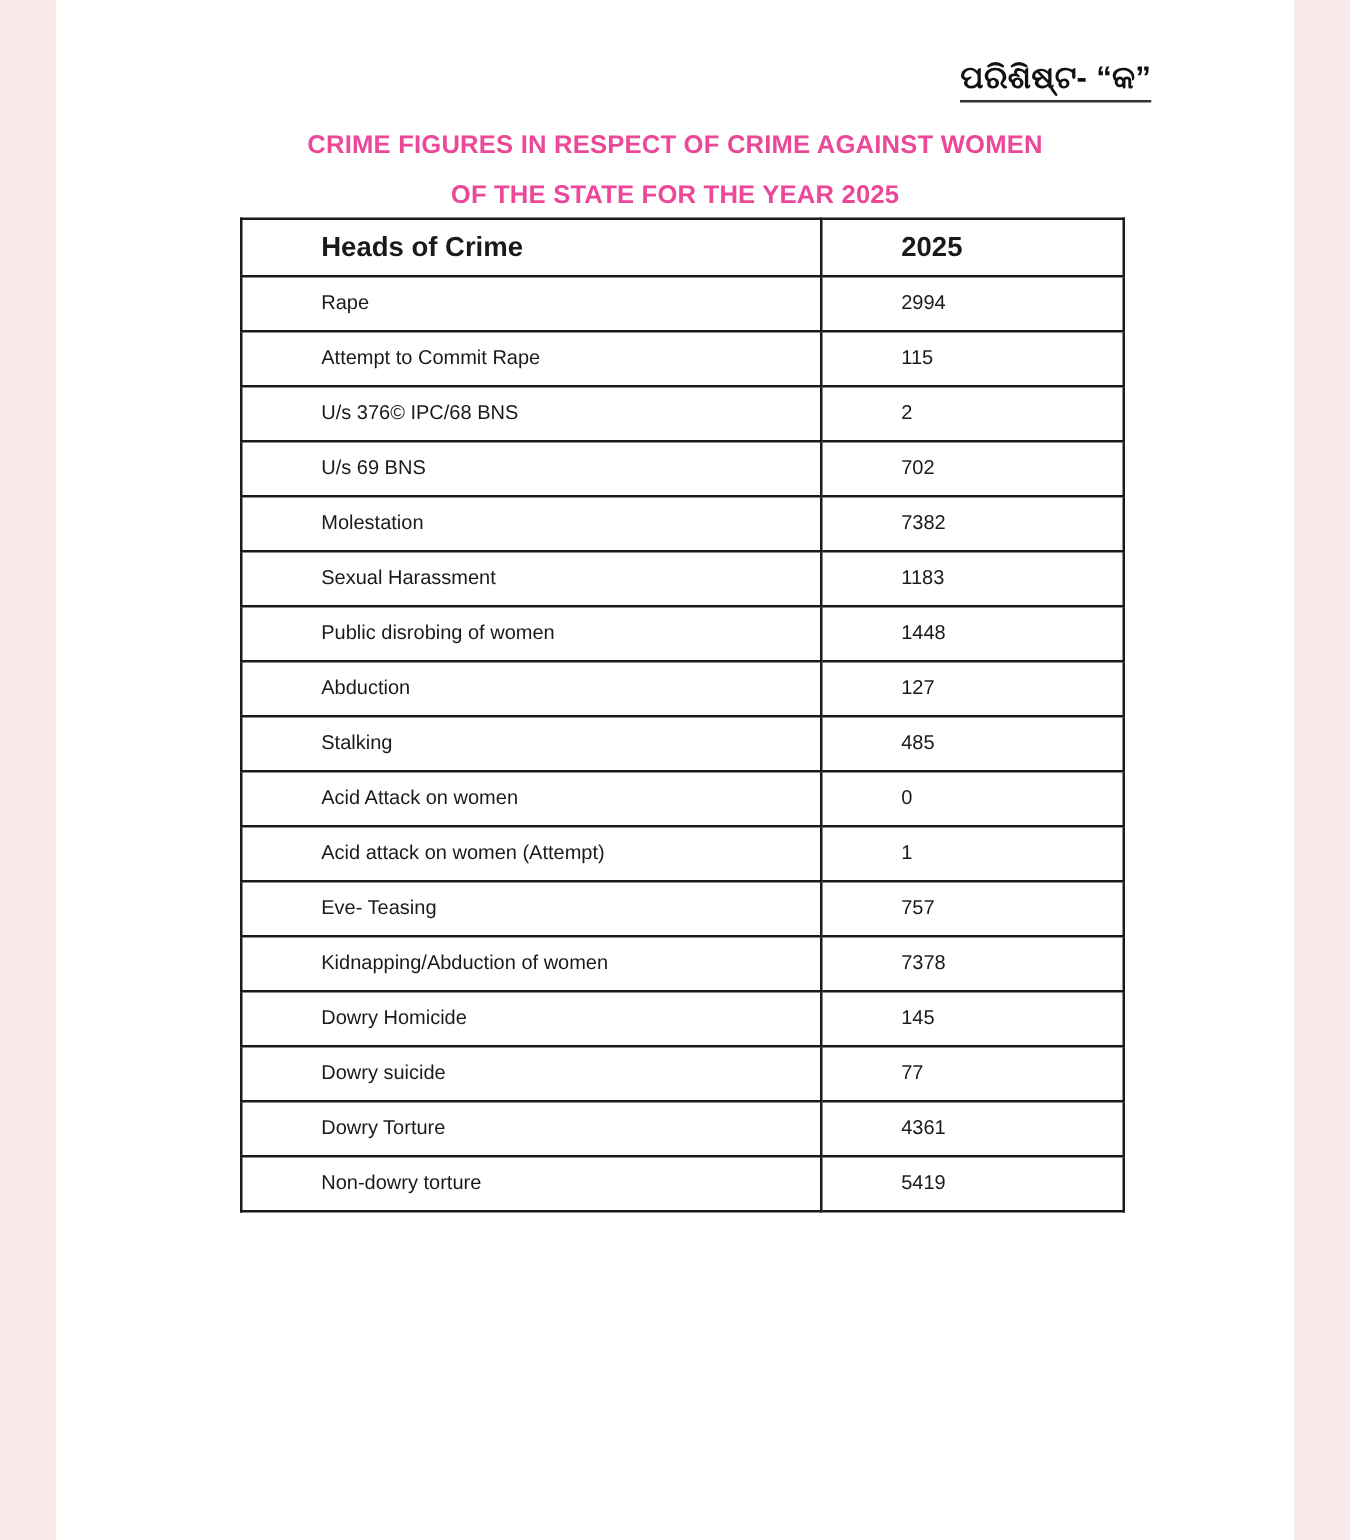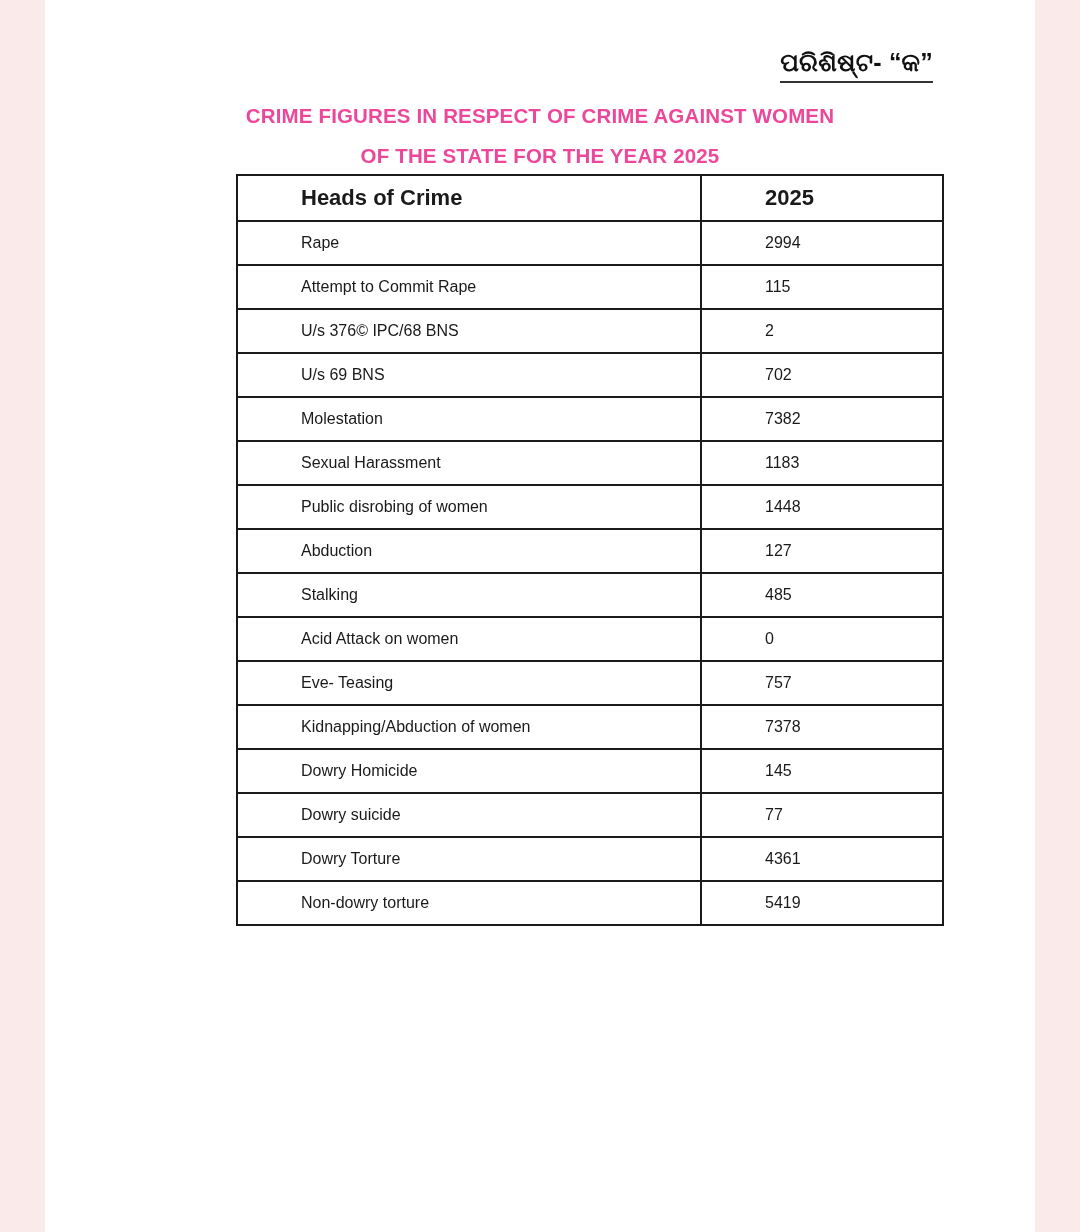--- a/index.html
+++ b/index.html
@@ -38,7 +38,7 @@
   
   .appendix-line {
     position: absolute;
-    right: 102px;
+    right: 114px;
     top: 48px;
     text-align: right;
   }

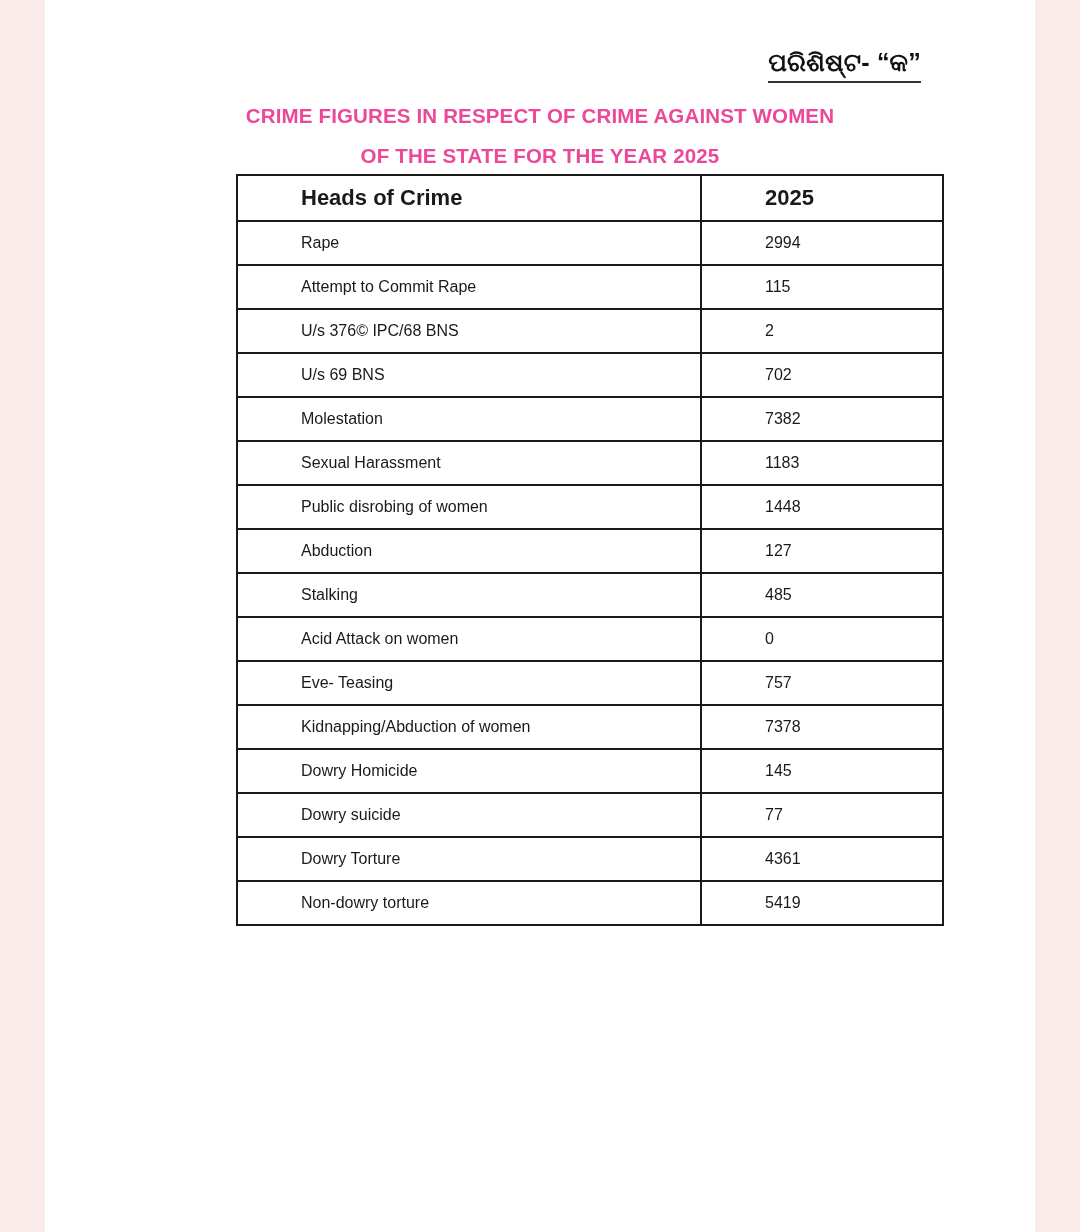--- a/index.html
+++ b/index.html
@@ -83,7 +83,6 @@
     border-collapse: collapse;
     table-layout: fixed;
     background: #ffffff;
-    margin-left: 44px;
   }
   table.crime-table col.col-head { width: 464px; }
   table.crime-table col.col-val  { width: 242px; }

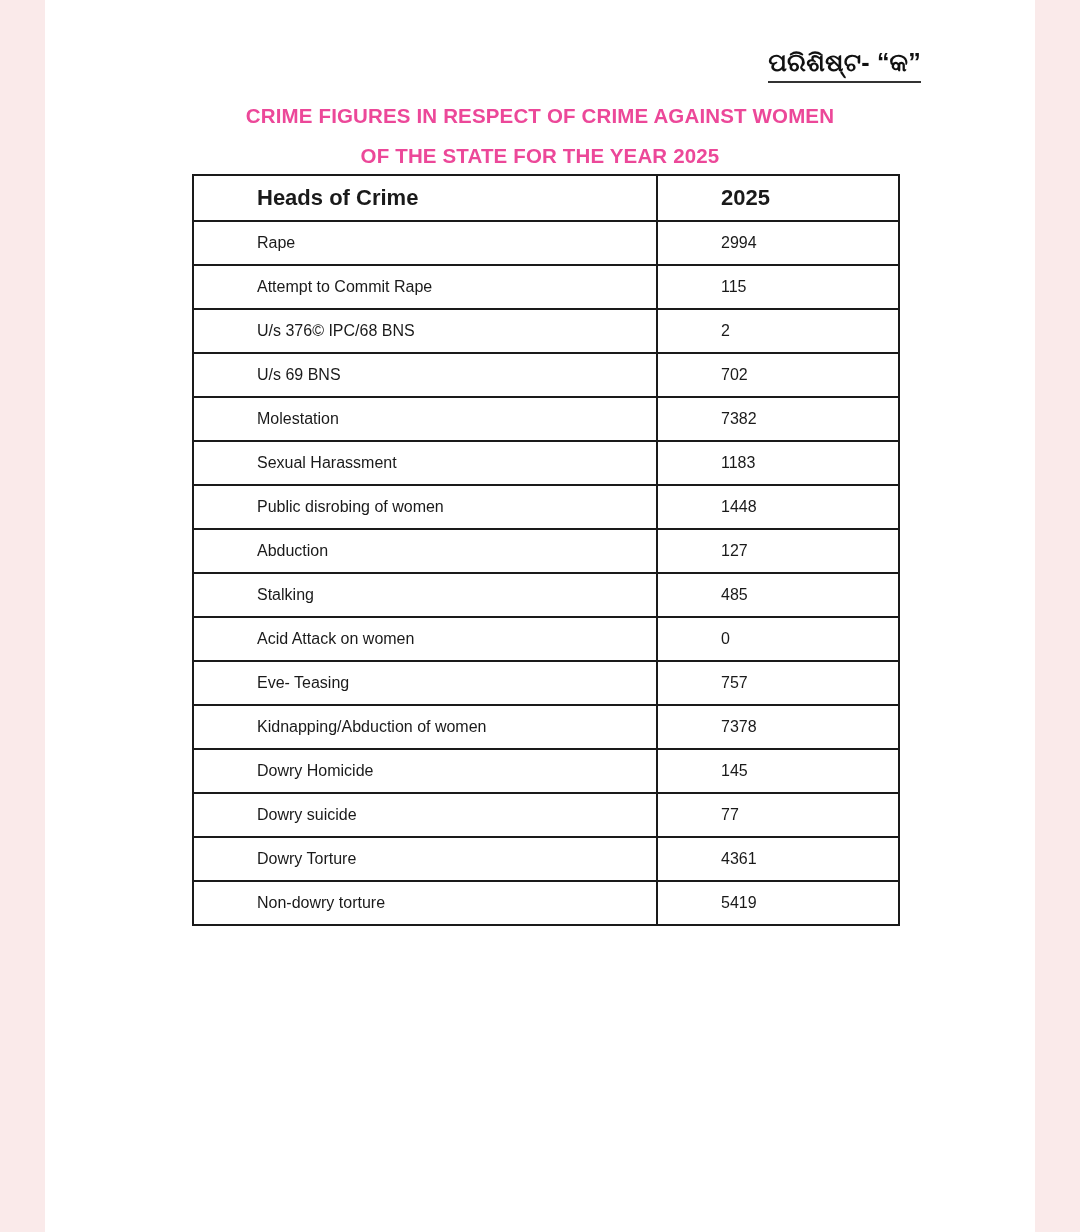--- a/index.html
+++ b/index.html
@@ -185,6 +185,10 @@
             <td class="value-cell">0</td>
           </tr>
           <tr>
+            <td class="head-cell">Acid attack on women (Attempt)</td>
+            <td class="value-cell">1</td>
+          </tr>
+          <tr>
             <td class="head-cell">Eve- Teasing</td>
             <td class="value-cell">757</td>
           </tr>

